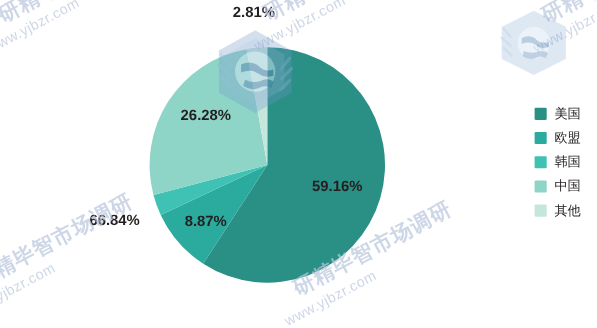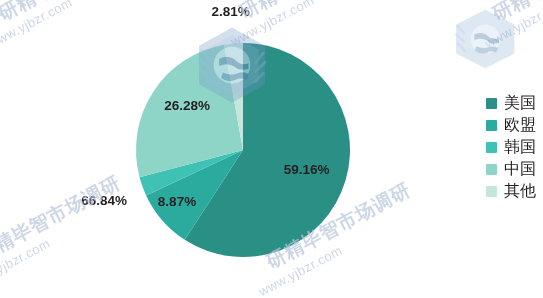--- a/index.html
+++ b/index.html
@@ -100,7 +100,7 @@
     border-radius: 1px;
   }
   .legend-label {
-    font-size: 16px;
+    font-size: 12px;
     color: #231f20;
     line-height: 1;
     white-space: nowrap;

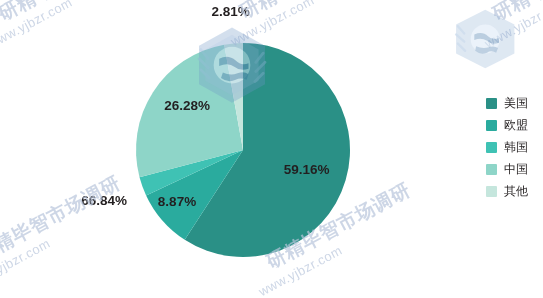--- a/index.html
+++ b/index.html
@@ -141,7 +141,7 @@
     </svg>
     <div id="slice-labels">
         <div class="slice-label" style="left: 306.612px; top: 168.828px; transform: translate(-50%, -50%); text-align: right;">59.16%</div>
-        <div class="slice-label" style="left: 177px; top: 200.602px; transform: translate(-50%, -50%);">8.87%</div>
+        <div class="slice-label" style="left: 187px; top: 200.602px; transform: translate(-50%, -50%);">8.87%</div>
         <div class="slice-label" style="left: 104.164px; top: 200.28px; transform: translate(-50%, -50%);">66.84%</div>
         <div class="slice-label" style="left: 187.099px; top: 105px; transform: translate(-50%, -50%);">26.28%</div>
         <div class="slice-label" style="left: 230.736px; top: 11.4417px; transform: translate(-50%, -50%);">2.81%</div>

